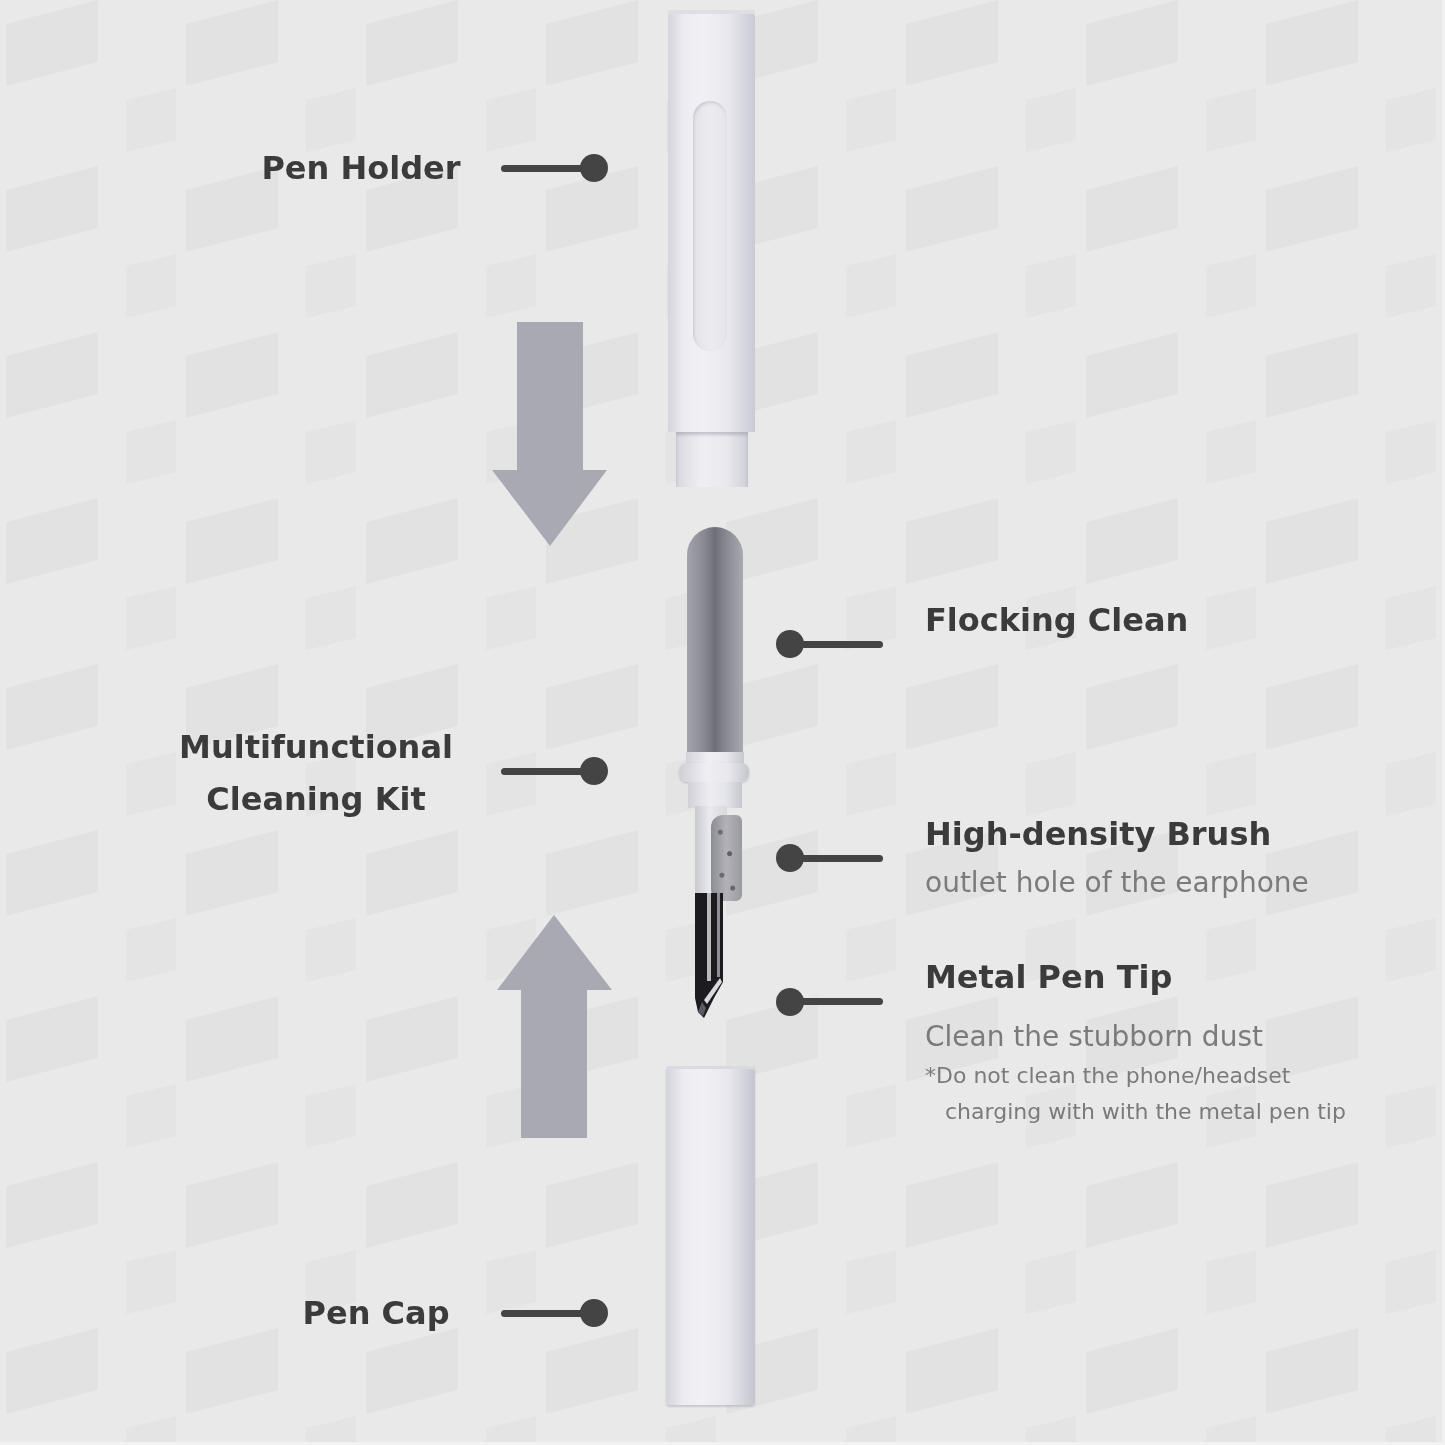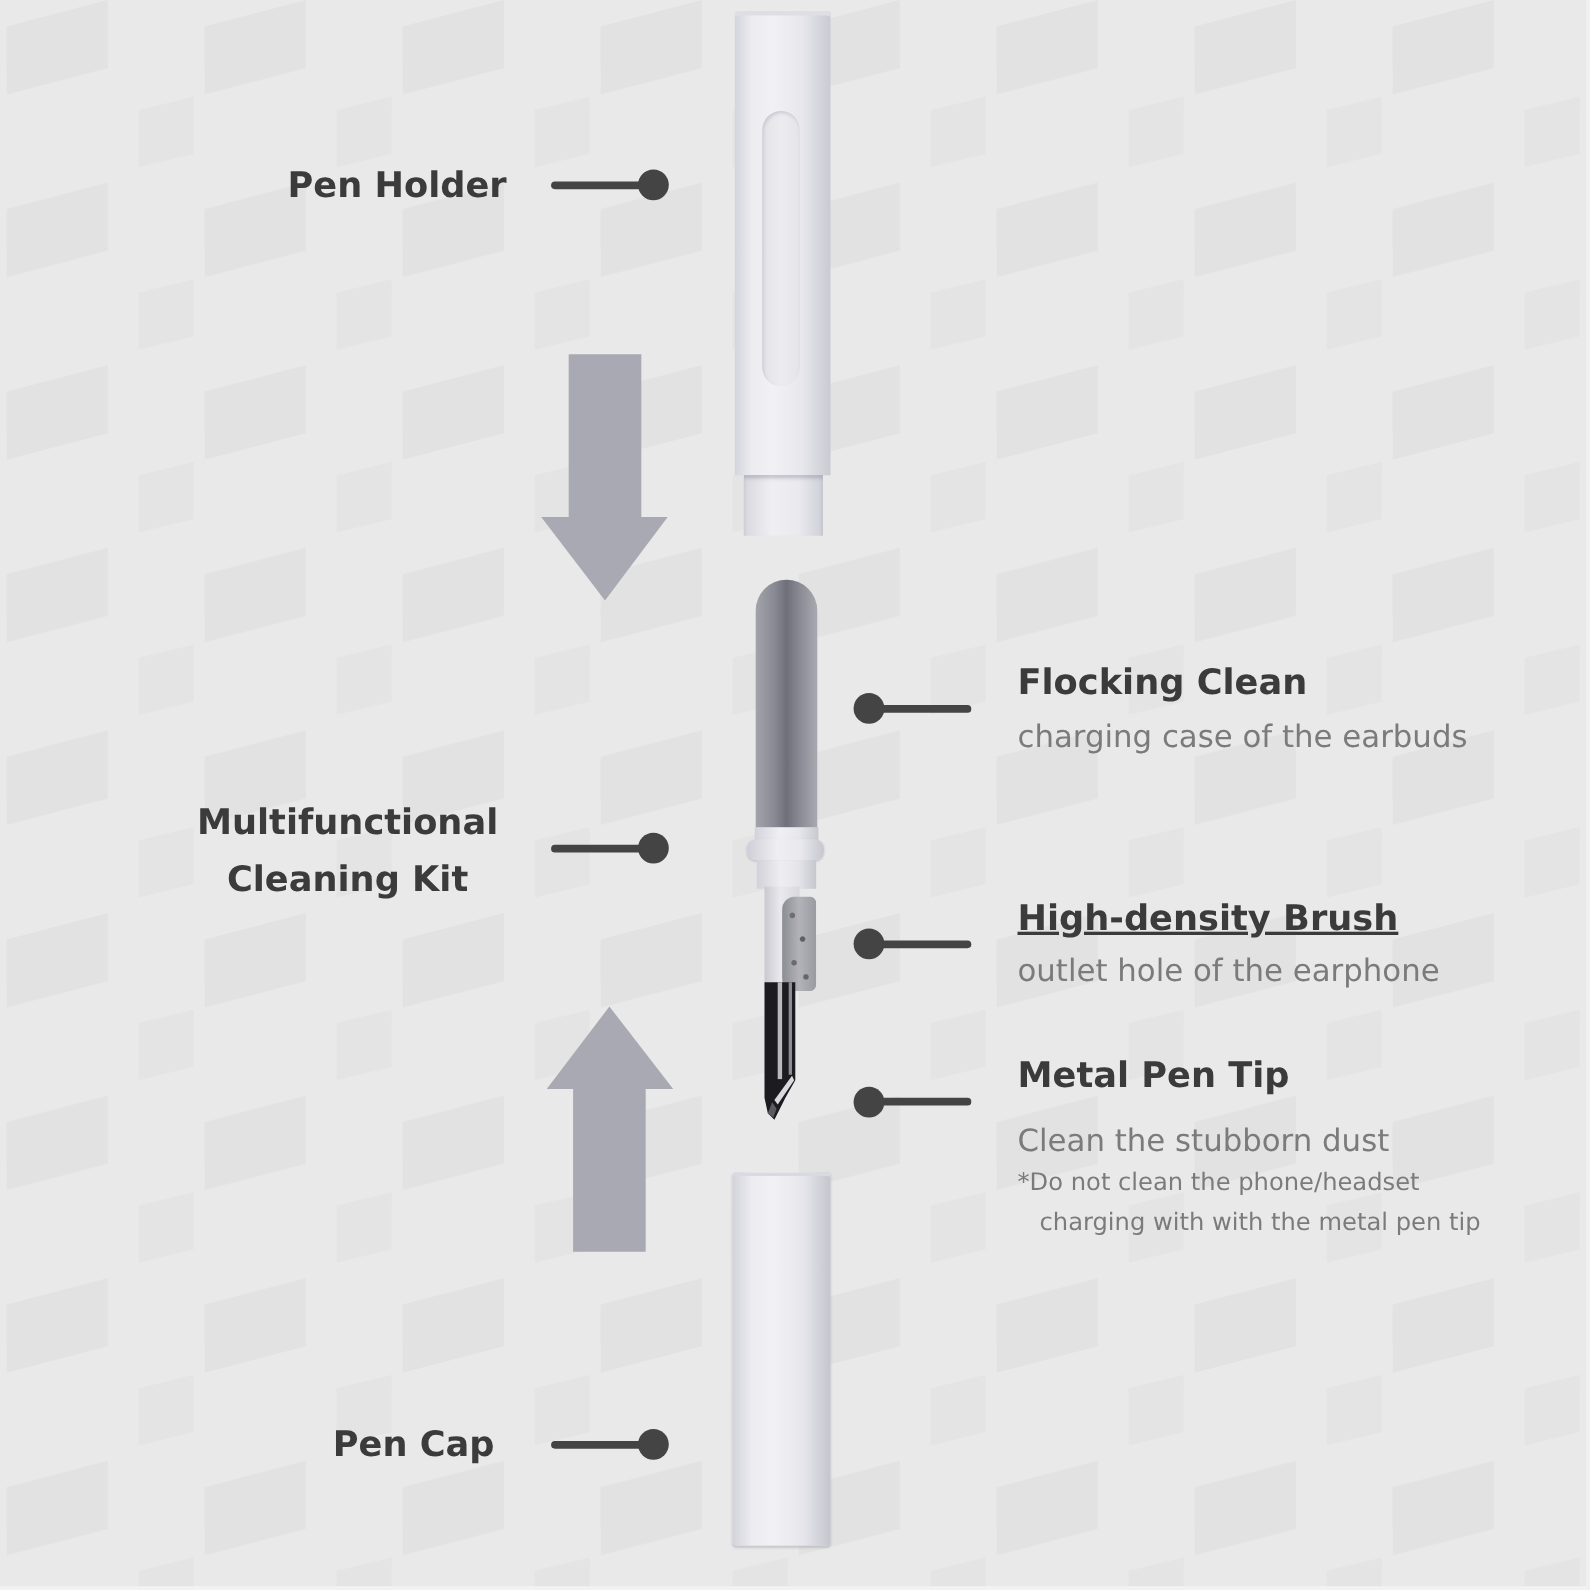--- a/index.html
+++ b/index.html
@@ -4,7 +4,7 @@
   <style>
     html, body { margin: 0; padding: 0; }
     body { width: 1445px; height: 1445px; overflow: hidden; background: #e8e8e8; }
-    #canvas { position: relative; width: 1445px; height: 1445px; background: #ffffff; overflow: hidden;
+    #canvas { position: relative; width: 1445px; height: 1445px; background: #fde047; overflow: hidden;
       font-family: "DejaVu Sans", sans-serif; }
     .bg-pattern { position: absolute; left: 0; top: 0; width: 1445px; height: 1445px; }
     .bottom-strip { position: absolute; left: 0; top: 1442px; width: 1445px; height: 3px; background: #f2f2f2; }

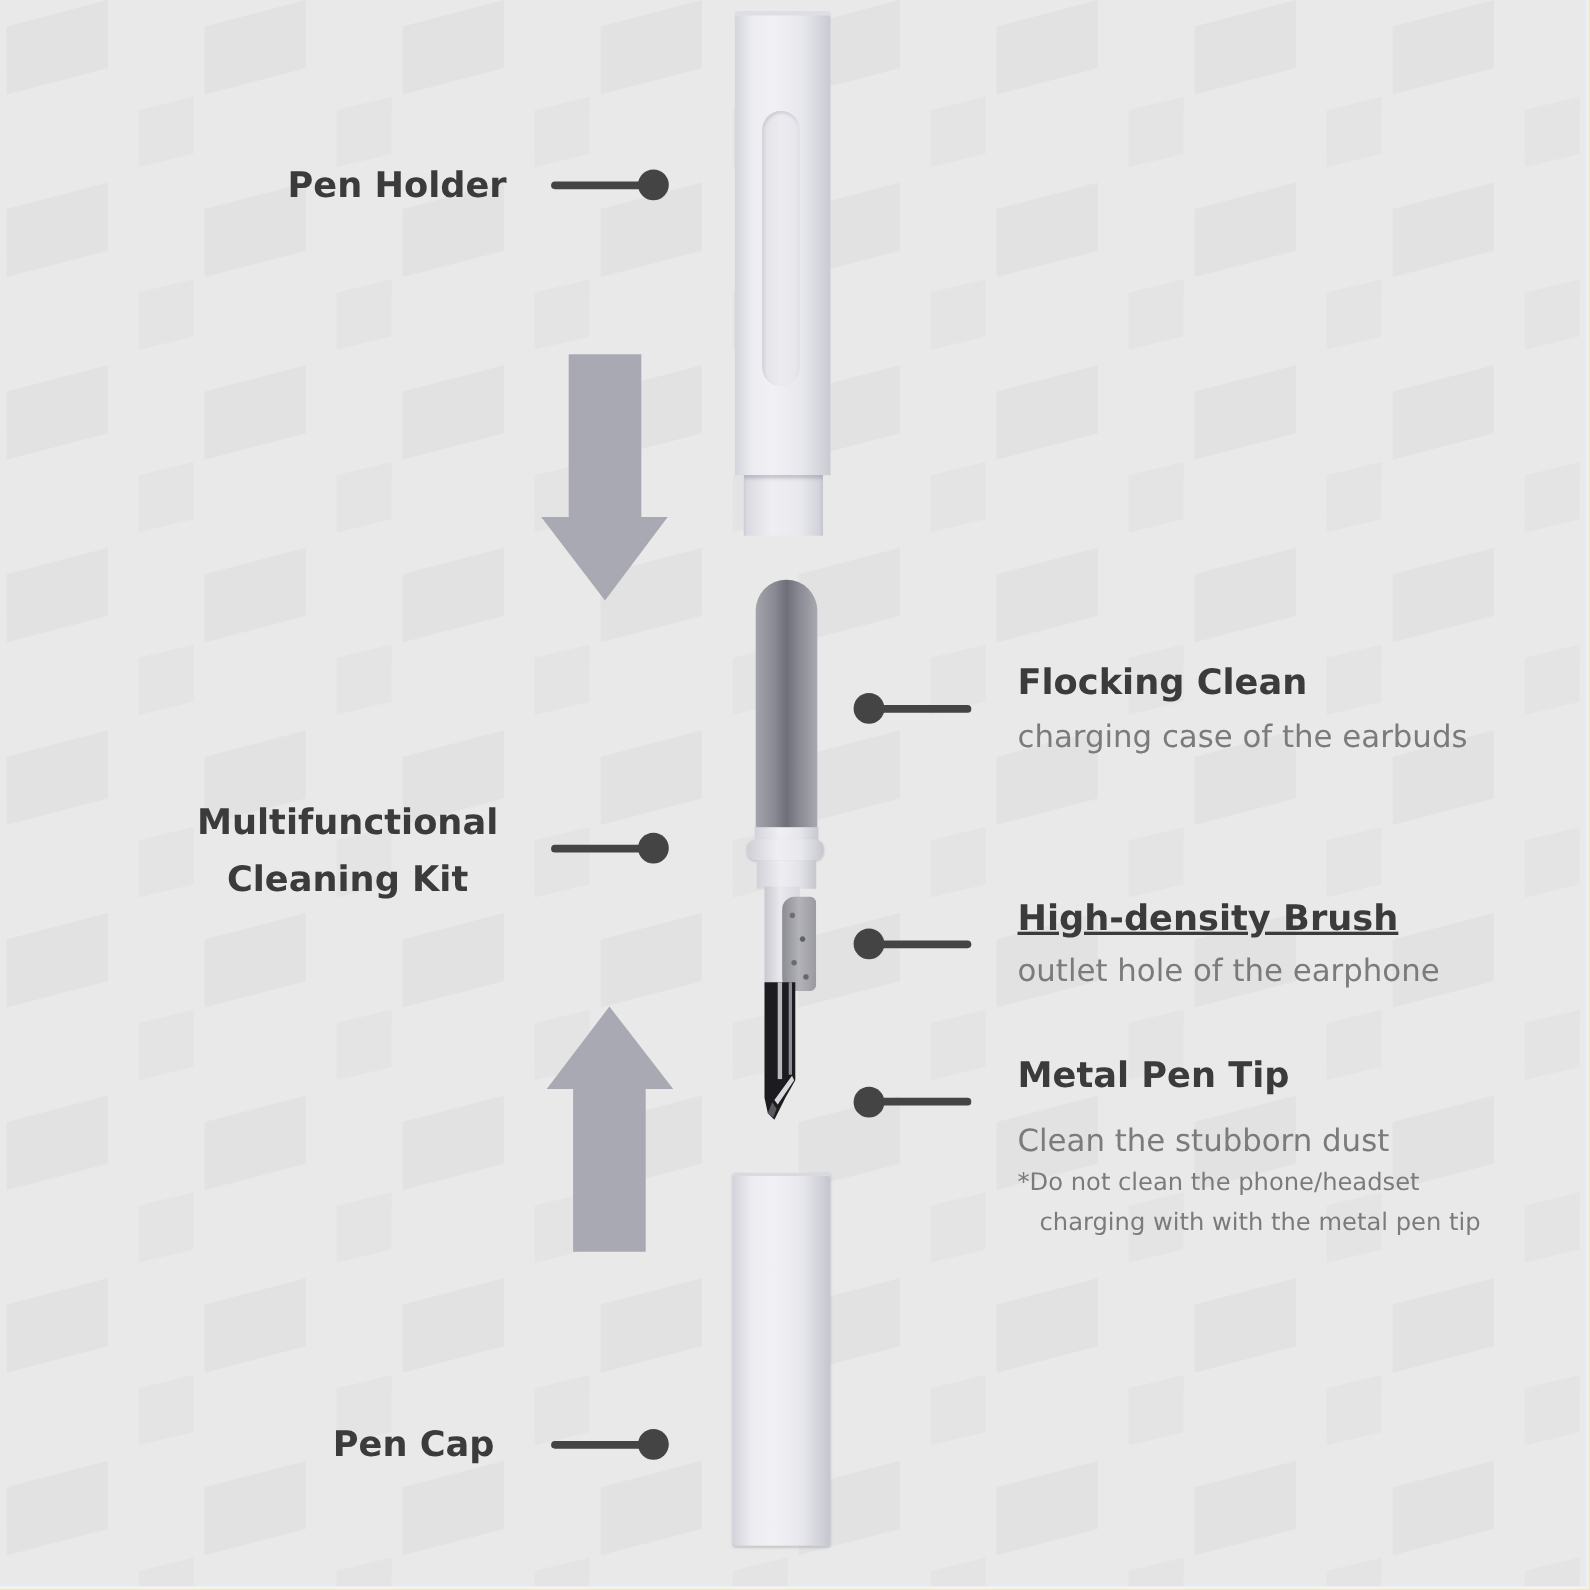--- a/index.html
+++ b/index.html
@@ -129,7 +129,6 @@
   <div class="feature" style="top:600px;">
     <div class="feature-title" style="top:0;">Flocking Clean</div>
     <div class="feature-desc" style="top:48px;">
-      <div>charging case of the earbuds</div>
     </div>
   </div>
 

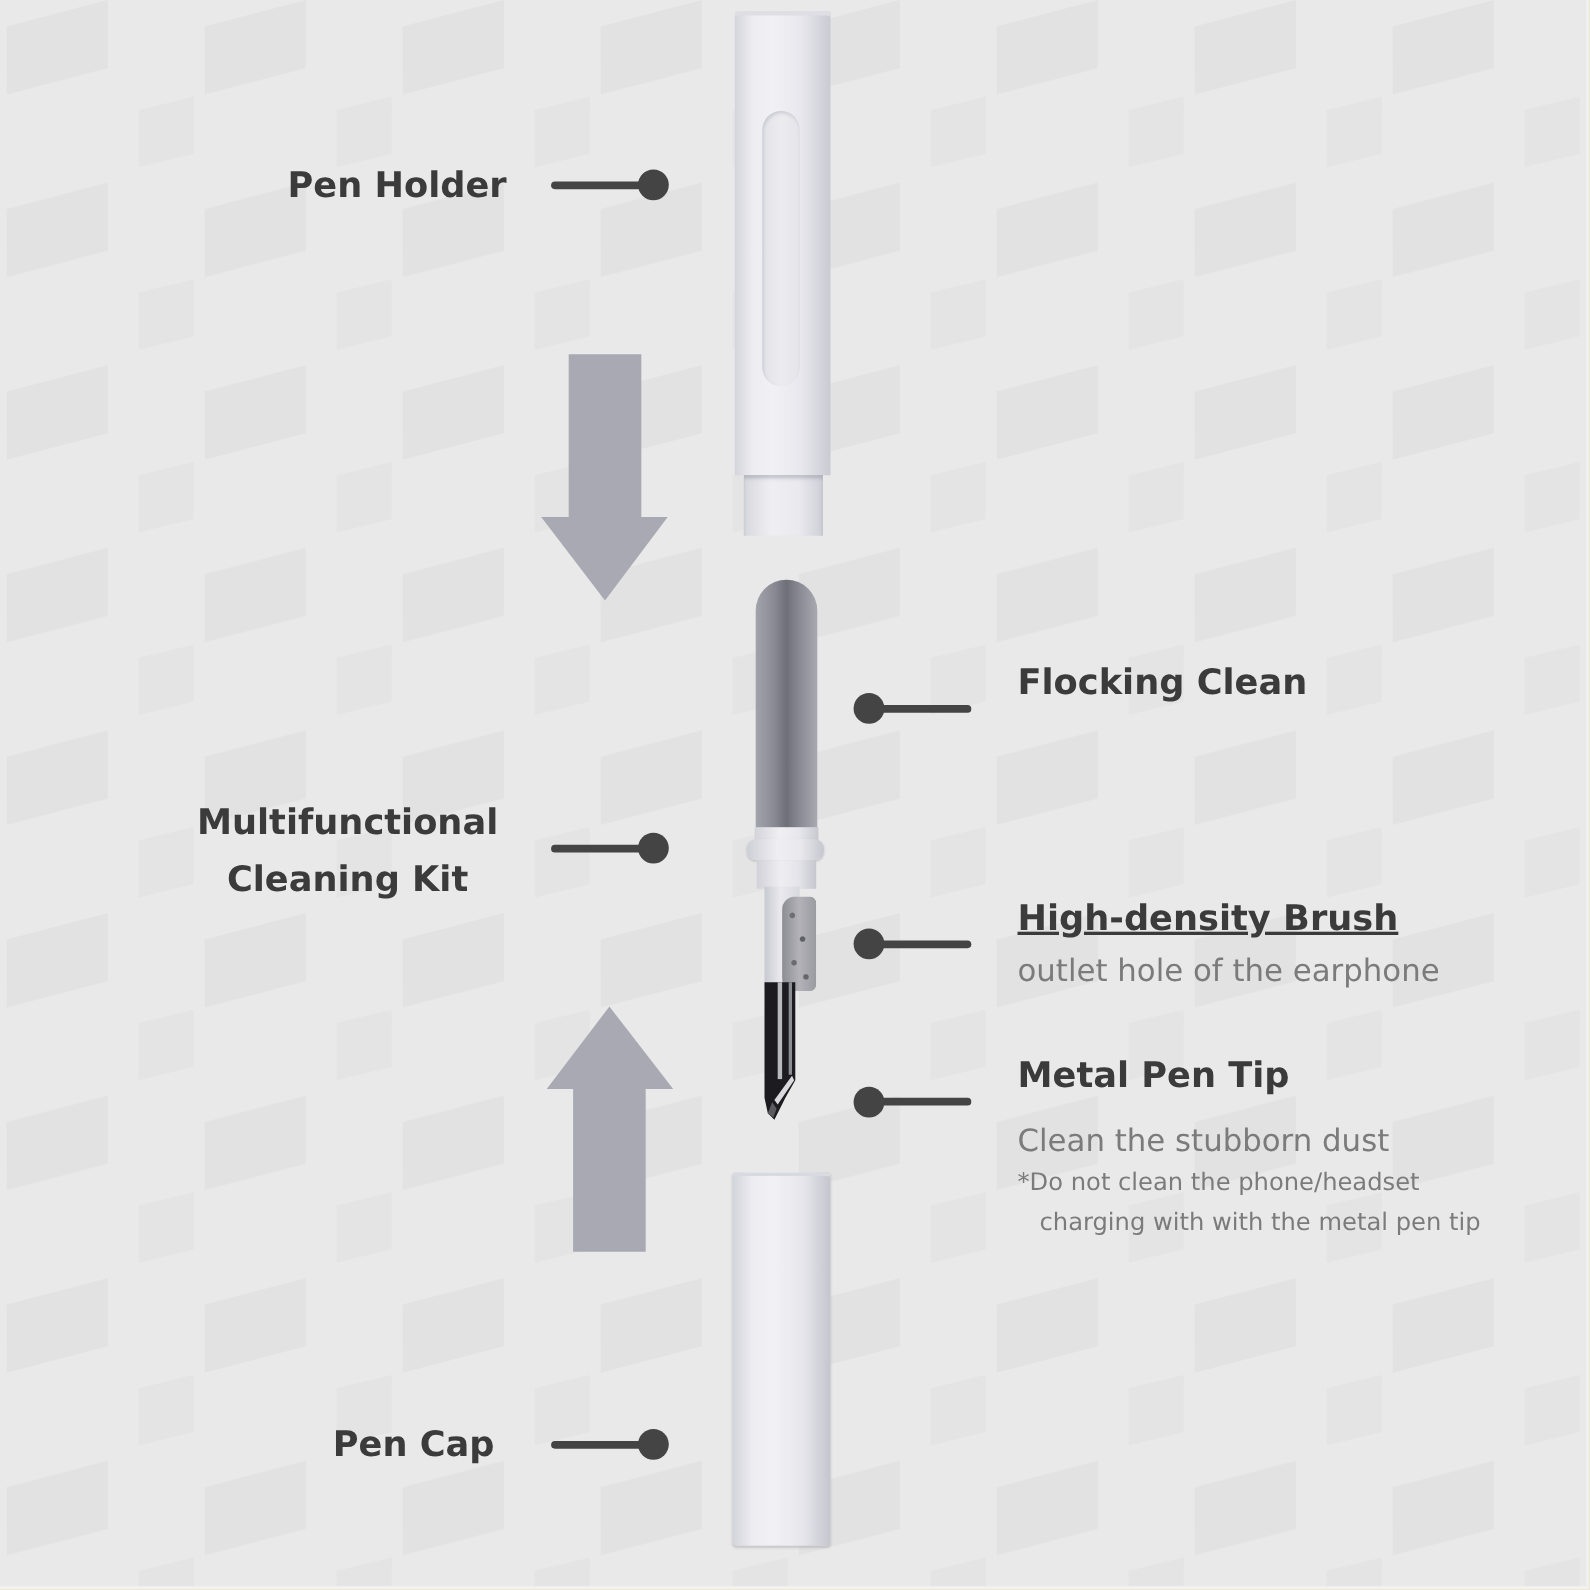--- a/index.html
+++ b/index.html
@@ -135,7 +135,7 @@
   <div class="conn-dot" style="left:776px; top:844px;"></div>
   <div class="conn-line" style="left:790px; top:855px; width:93px;"></div>
   <div class="feature" style="top:814px;">
-    <div class="feature-title" style="top:0;text-decoration:underline;">High-density Brush</div>
+    <div class="feature-title" style="top:0;">High-density Brush</div>
     <div class="feature-desc" style="top:47px;">
       <div>outlet hole of the earphone</div>
     </div>

